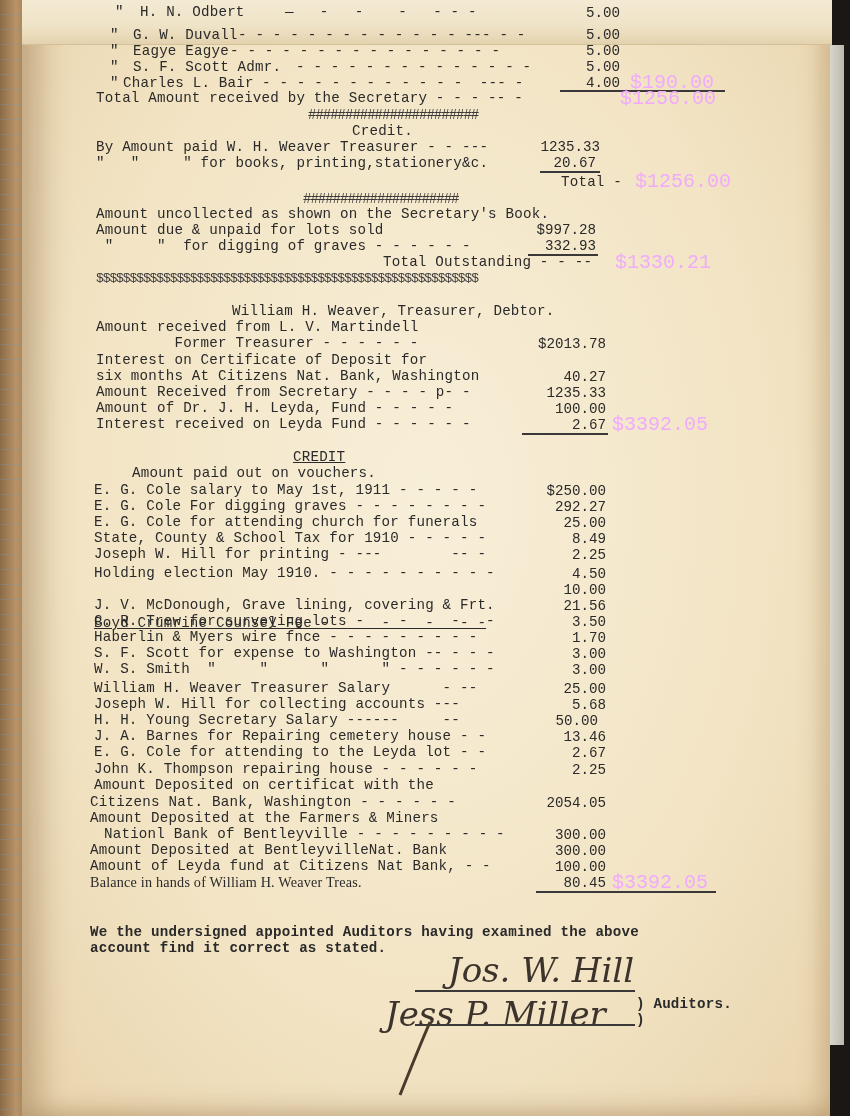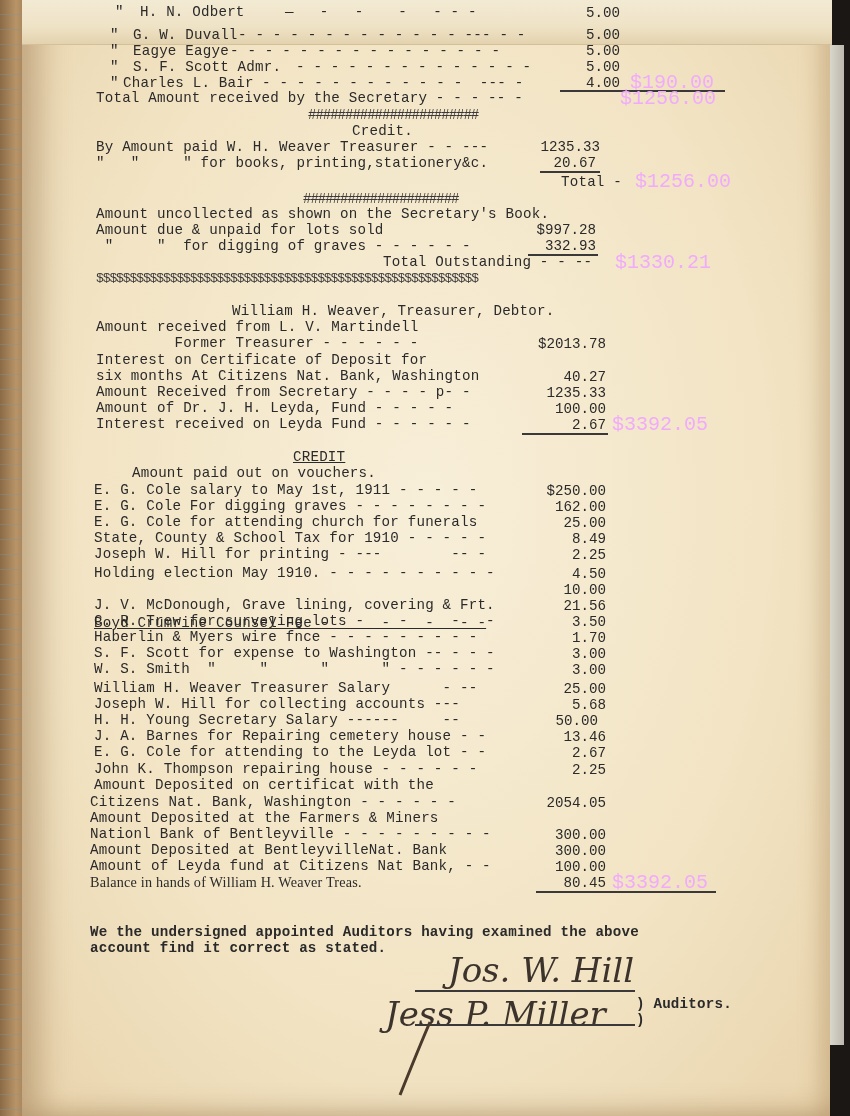--- a/index.html
+++ b/index.html
@@ -133,7 +133,7 @@
   <span class="ln" style="left:94px;top:482px;">E. G. Cole salary to May 1st, 1911 - - - - -</span>
   <span class="amt" style="left:520px;top:483px;width:86px;font-family:Liberation Mono, monospace;">$250.00</span>
   <span class="ln" style="left:94px;top:498px;">E. G. Cole For digging graves - - - - - - - -</span>
-  <span class="amt" style="left:520px;top:499px;width:86px;">162.00</span>
+  <span class="amt" style="left:520px;top:499px;width:86px;">292.27</span>
   <span class="ln" style="left:94px;top:514px;">E. G. Cole for attending church for funerals</span>
   <span class="amt" style="left:540px;top:515px;width:66px;">25.00</span>
   <span class="ln" style="left:94px;top:530px;">State, County &amp; School Tax for 1910 - - - - -</span>

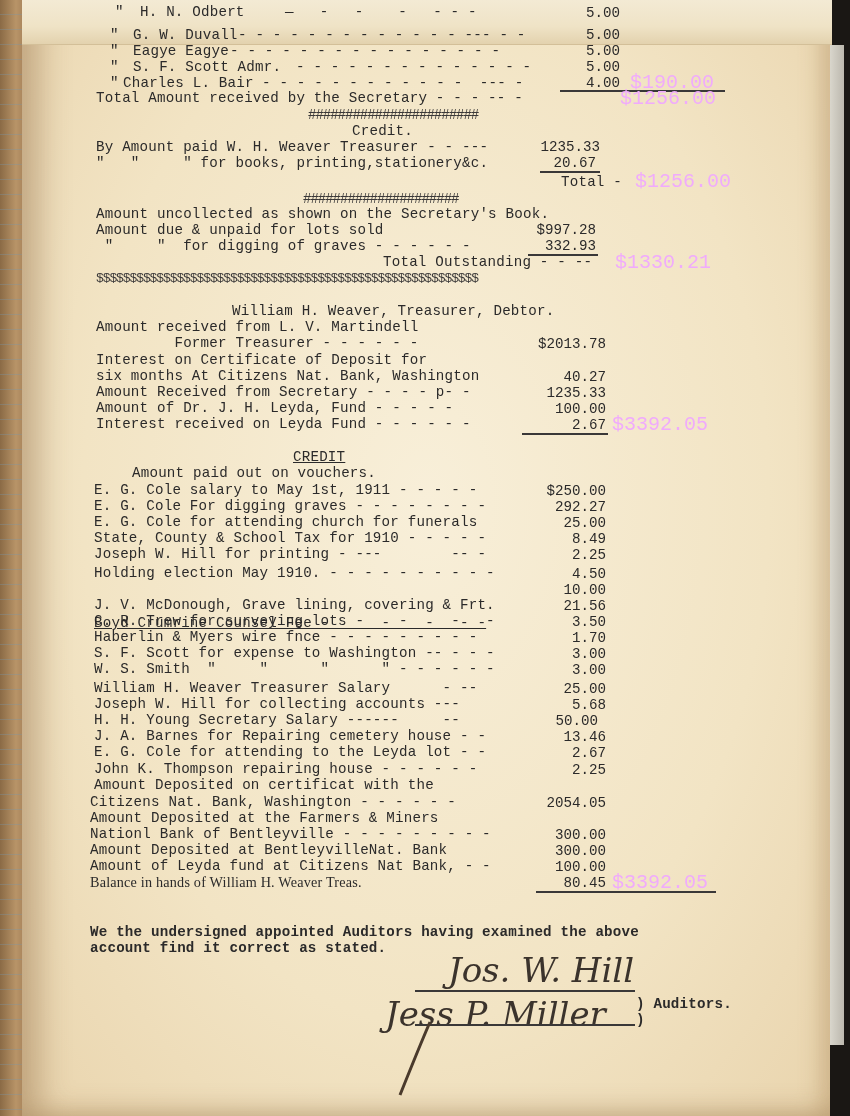--- a/index.html
+++ b/index.html
@@ -170,7 +170,7 @@
   <span class="ln" style="left:90px;top:794px;">Citizens Nat. Bank, Washington - - - - - -</span>
   <span class="amt" style="left:510px;top:795px;width:96px;">2054.05</span>
   <span class="ln" style="left:90px;top:810px;">Amount Deposited at the Farmers &amp; Miners</span>
-  <span class="ln" style="left:90px;top:826px;text-align:right;">Nationl Bank of Bentleyville - - - - - - - - -</span>
+  <span class="ln" style="left:104px;top:826px;text-align:right;">Nationl Bank of Bentleyville - - - - - - - - -</span>
   <span class="amt" style="left:520px;top:827px;width:86px;">300.00</span>
   <span class="ln" style="left:90px;top:842px;">Amount Deposited at BentleyvilleNat. Bank</span>
   <span class="amt" style="left:520px;top:843px;width:86px;">300.00</span>

